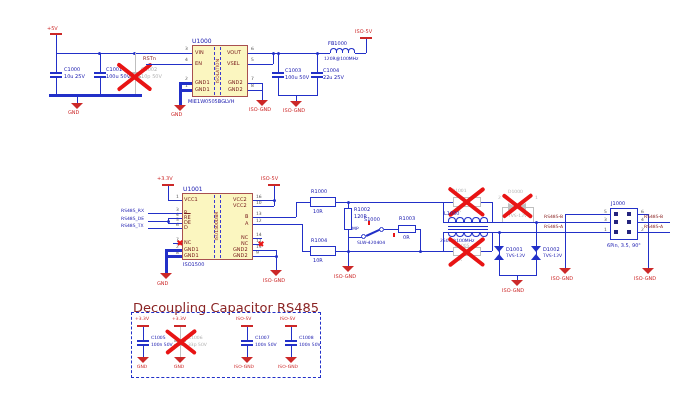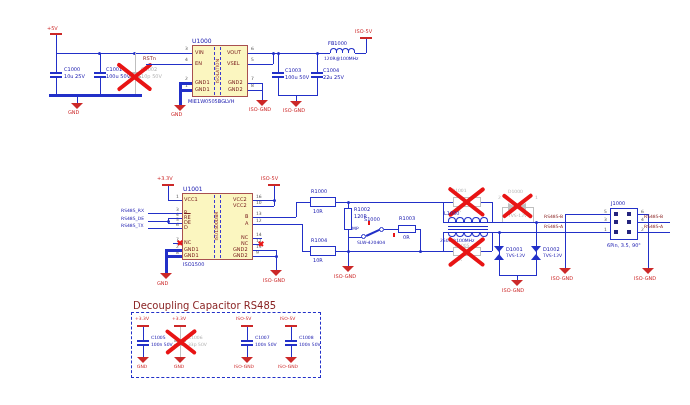--- a/index.html
+++ b/index.html
@@ -8,7 +8,7 @@
   .t{position:absolute;font-size:6px;line-height:1;white-space:nowrap}
   .t5{font-size:5px}
   .t45{font-size:4.5px}
-  .t7{font-size:10px}
+  .t7{font-size:13px}
   .tb{color:#1818AE}
   .tm{color:#8B2525}
   .tr{color:#CC2828}

